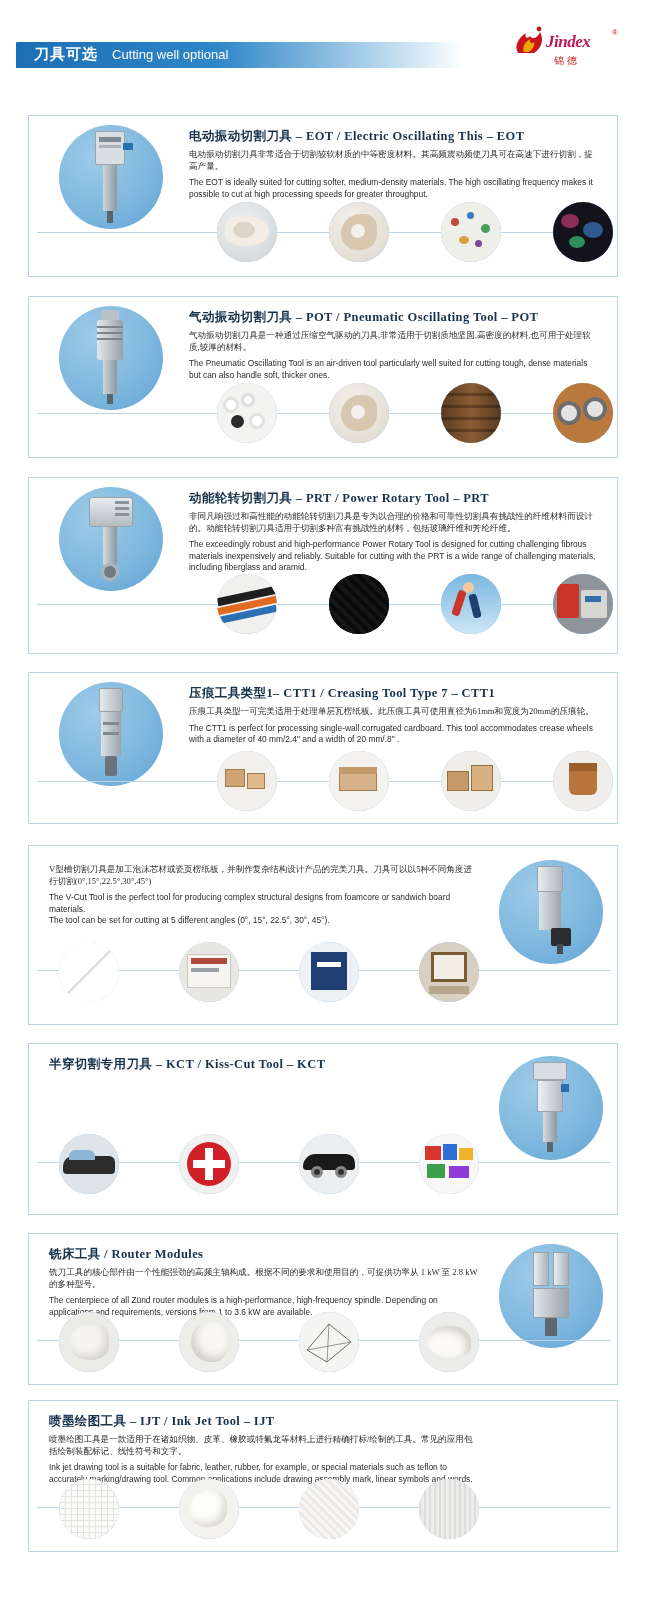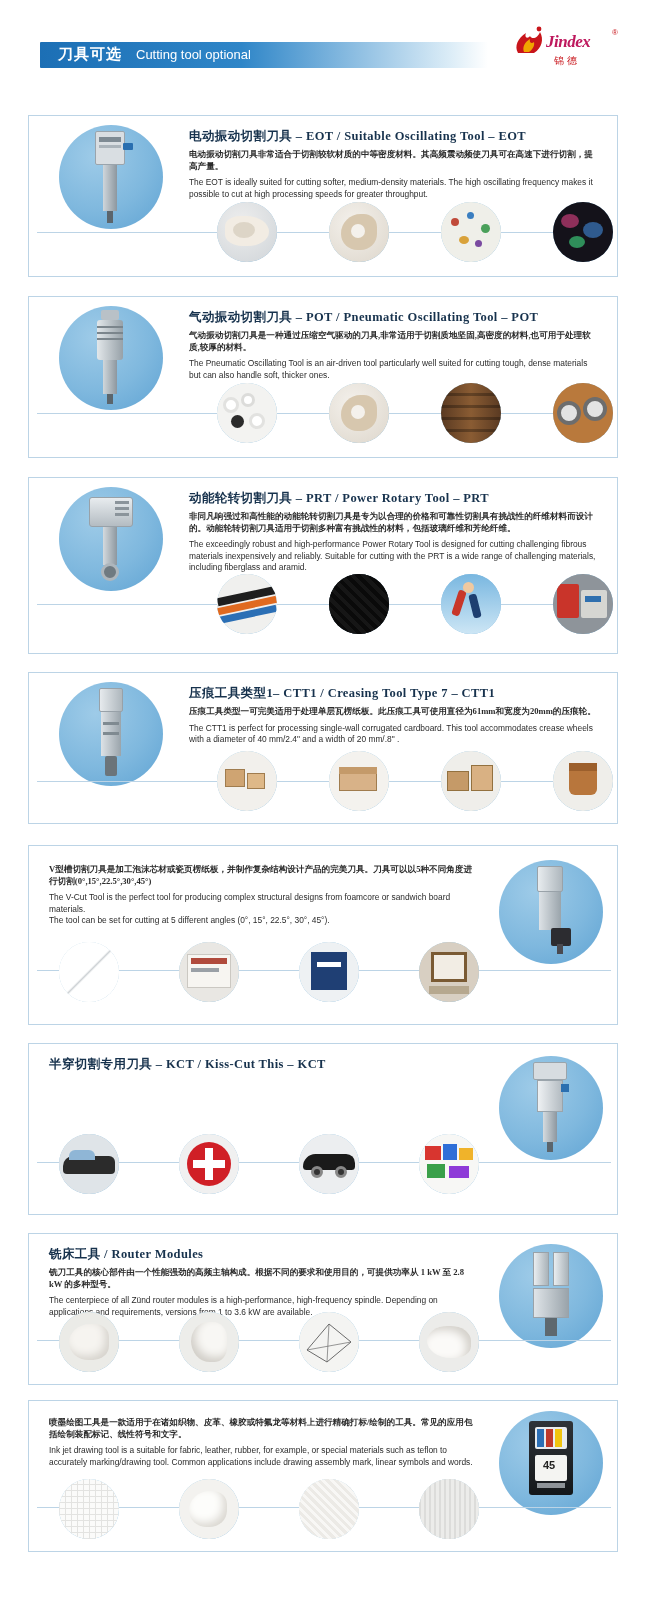--- a/index.html
+++ b/index.html
@@ -30,7 +30,7 @@
   }
   .title-bar {
     position: absolute;
-    left: 40px;
+    left: 16px;
     top: 42px;
     width: 448px;
     height: 26px;

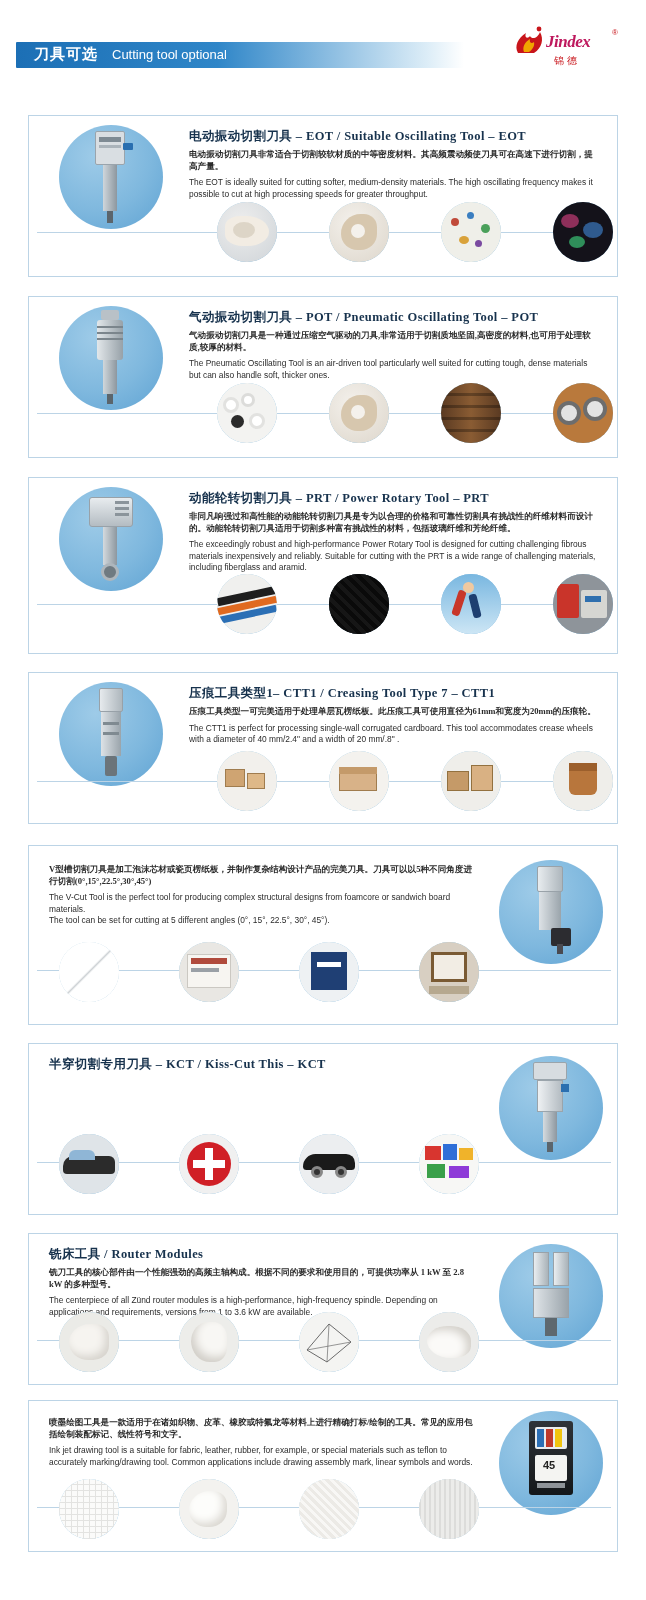--- a/index.html
+++ b/index.html
@@ -168,7 +168,7 @@
   <div class="header">
     <div class="title-bar">
       <span class="title-cn">刀具可选</span>
-      <span class="title-en">Cutting tool optional</span>
+      <span class="title-en">Cutting well optional</span>
     </div>
     <div class="logo">
       <svg class="logo-flame" viewBox="0 0 34 28">

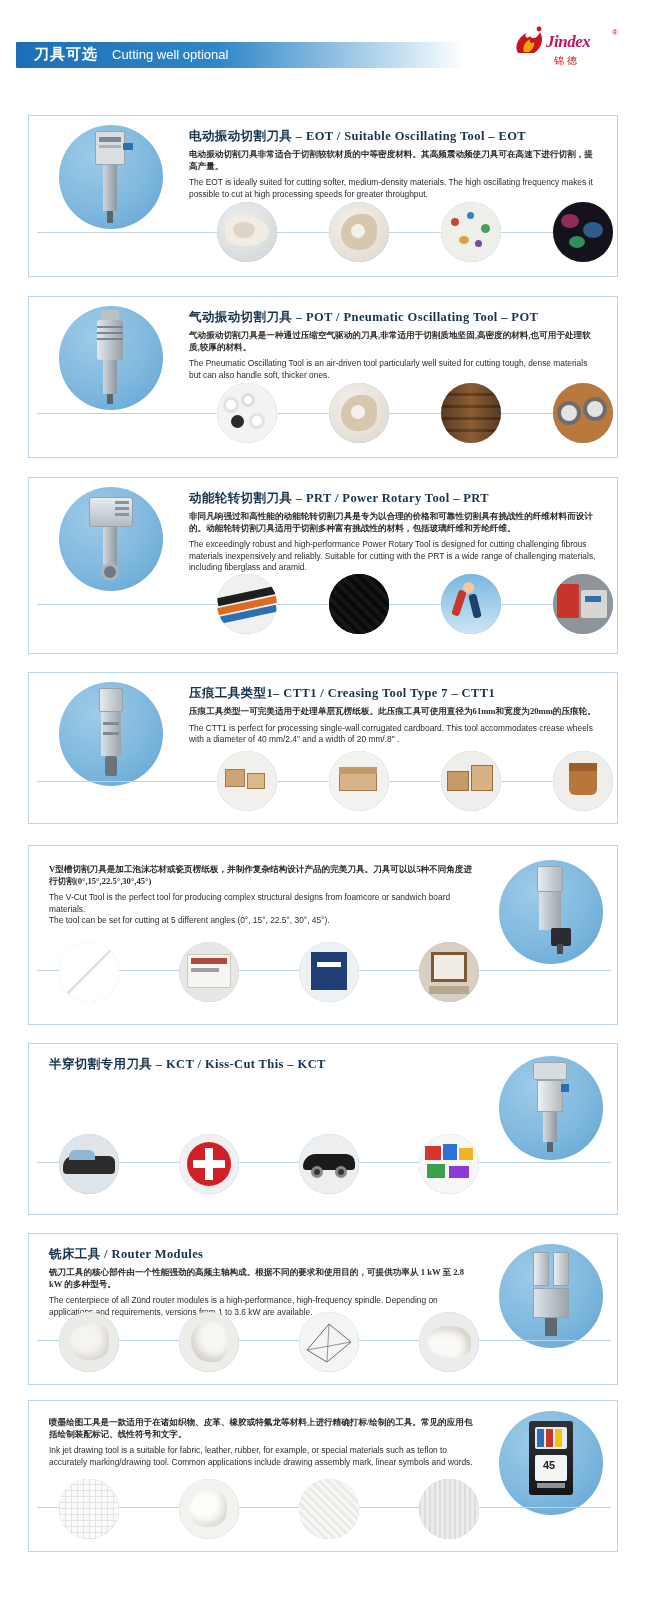--- a/index.html
+++ b/index.html
@@ -195,7 +195,7 @@
         </div>
       </div>
       <div class="txt" style="left:160px; top:12px; width:410px;">
-        <div class="h-cn">电动振动切割刀具 – EOT / Suitable Oscillating Tool – EOT</div>
+        <div class="h-cn">电动振动切割刀具 – EOT / Electric Oscillating This – EOT</div>
         <div class="p-cn">电动振动切割刀具非常适合于切割较软材质的中等密度材料。其高频震动频使刀具可在高速下进行切割，提高产量。</div>
         <div class="p-en">The EOT is ideally suited for cutting softer, medium-density materials. The high oscillating frequency makes it possible to cut at high processing speeds for greater throughput.</div>
       </div>

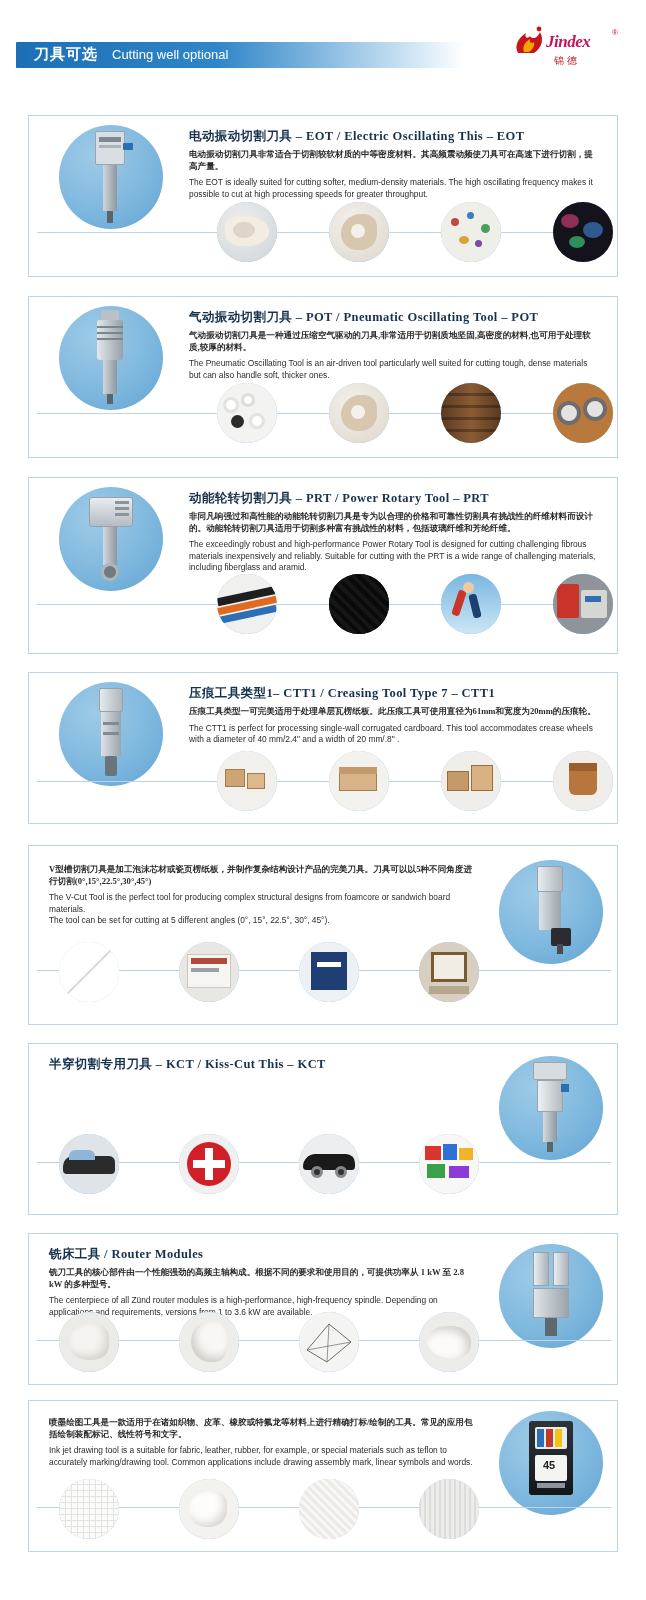--- a/index.html
+++ b/index.html
@@ -135,7 +135,6 @@
     color: #2b2b2b;
     font-family: "Liberation Serif", serif;
     margin: 4px 0 0 0;
-    font-weight: bold;
   }
   .p-en {
     font-size: 8.4px;

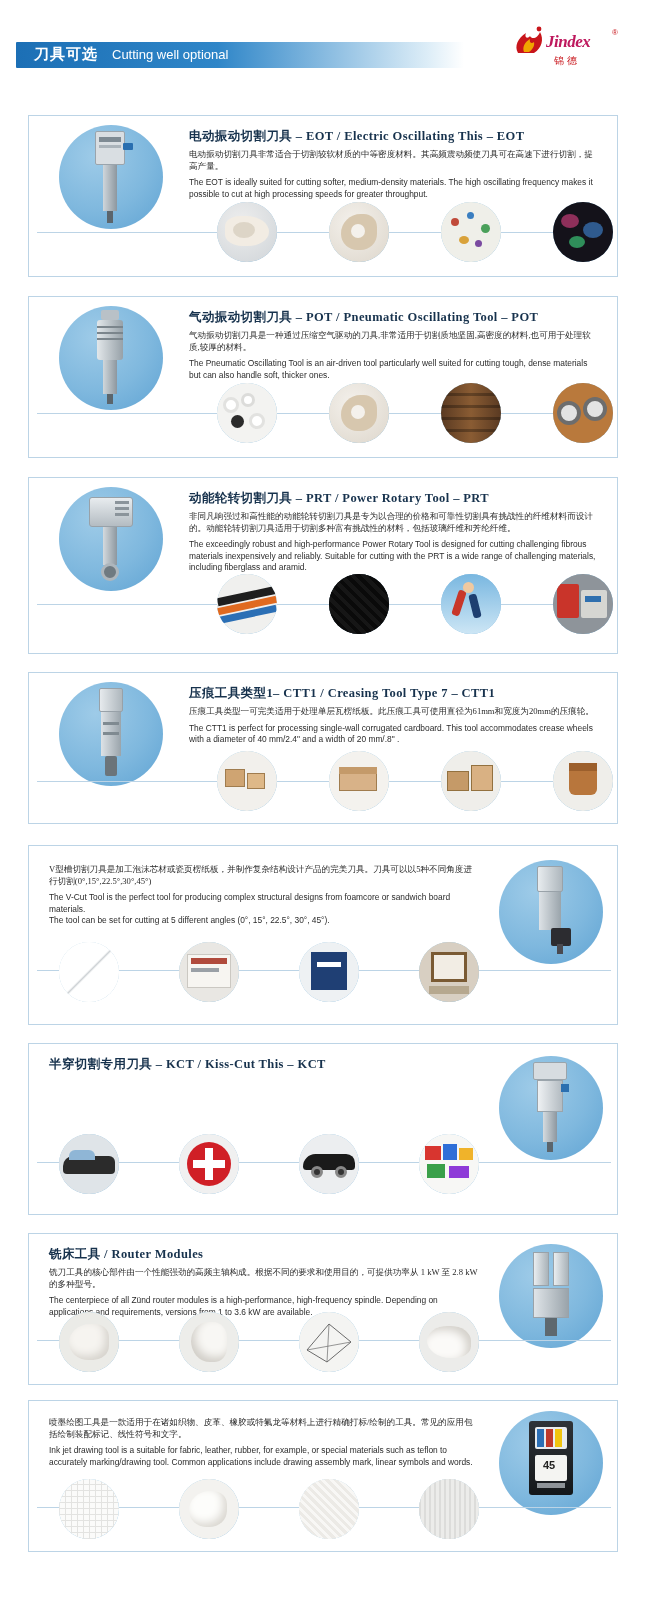--- a/index.html
+++ b/index.html
@@ -417,7 +417,7 @@
   <div class="section" style="top:1043px; height:172px;">
     <div class="sec-inner">
       <div class="txt" style="left:20px; top:12px; width:430px;">
-        <div class="h-cn">半穿切割专用刀具 – KCT / Kiss-Cut This – KCT</div>
+        <div class="h-cn">半穿切割专用刀具 – KCT / Kiss-Cut Tool – KCT</div>
       </div>
       <div class="circle" style="left:470px; top:12px; width:104px; height:104px;">
         <div class="ph">

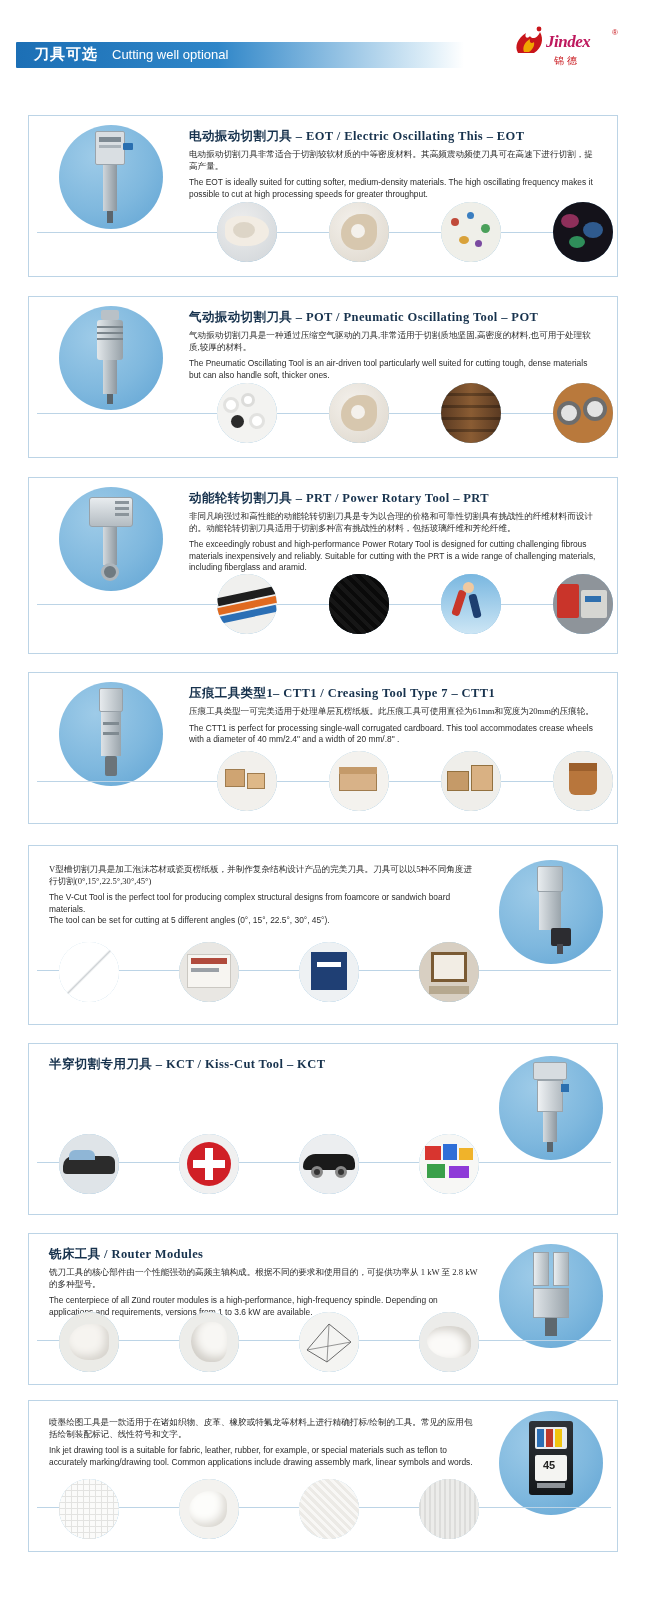--- a/index.html
+++ b/index.html
@@ -507,6 +507,7 @@
   <div class="section" style="top:1400px; height:152px;">
     <div class="sec-inner">
       <div class="txt" style="left:20px; top:12px; width:430px;">
+        <div class="h-cn">喷墨绘图工具 – IJT / Ink Jet Tool – IJT</div>
         <div class="p-cn">喷墨绘图工具是一款适用于在诸如织物、皮革、橡胶或特氟龙等材料上进行精确打标/绘制的工具。常见的应用包括绘制装配标记、线性符号和文字。</div>
         <div class="p-en">Ink jet drawing tool is a suitable for fabric, leather, rubber, for example, or special materials such as teflon to accurately marking/drawing tool. Common applications include drawing assembly mark, linear symbols and words.</div>
       </div>

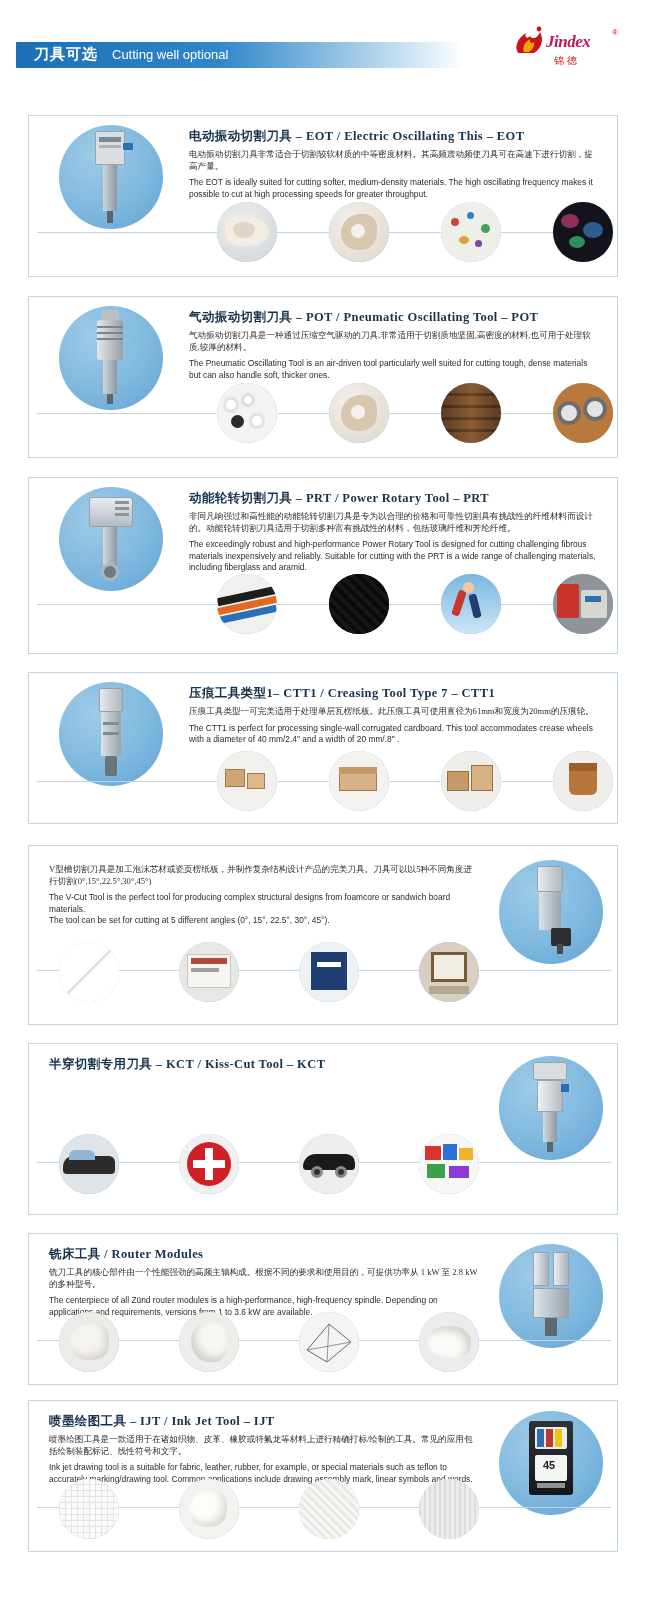--- a/index.html
+++ b/index.html
@@ -511,18 +511,6 @@
         <div class="p-cn">喷墨绘图工具是一款适用于在诸如织物、皮革、橡胶或特氟龙等材料上进行精确打标/绘制的工具。常见的应用包括绘制装配标记、线性符号和文字。</div>
         <div class="p-en">Ink jet drawing tool is a suitable for fabric, leather, rubber, for example, or special materials such as teflon to accurately marking/drawing tool. Common applications include drawing assembly mark, linear symbols and words.</div>
       </div>
-      <div class="circle" style="left:470px; top:10px; width:104px; height:104px;">
-        <div class="ph">
-          <div class="rect" style="left:30px; top:10px; width:44px; height:74px; background:linear-gradient(to bottom,#2f3338,#14171a); border-radius:3px;"></div>
-          <div class="rect" style="left:36px; top:16px; width:32px; height:22px; background:#e9ecef; border-radius:2px;"></div>
-          <div class="rect" style="left:38px; top:18px; width:7px; height:18px; background:#2d6fb5;"></div>
-          <div class="rect" style="left:47px; top:18px; width:7px; height:18px; background:#c0392b;"></div>
-          <div class="rect" style="left:56px; top:18px; width:7px; height:18px; background:#f1c40f;"></div>
-          <div class="rect" style="left:36px; top:44px; width:32px; height:26px; background:#f4f4f2; border-radius:2px;"></div>
-          <div class="cap" style="left:44px; top:48px; font-size:11px; color:#222; font-weight:bold;">45</div>
-          <div class="rect" style="left:38px; top:72px; width:28px; height:5px; background:#8e9398;"></div>
-        </div>
-      </div>
       <div class="divider" style="left:8px; top:106px; width:574px;"></div>
       <div class="circle small" style="left:30px; top:78px; width:60px; height:60px;">
         <div class="ph" style="background:#fbfbfa;">

